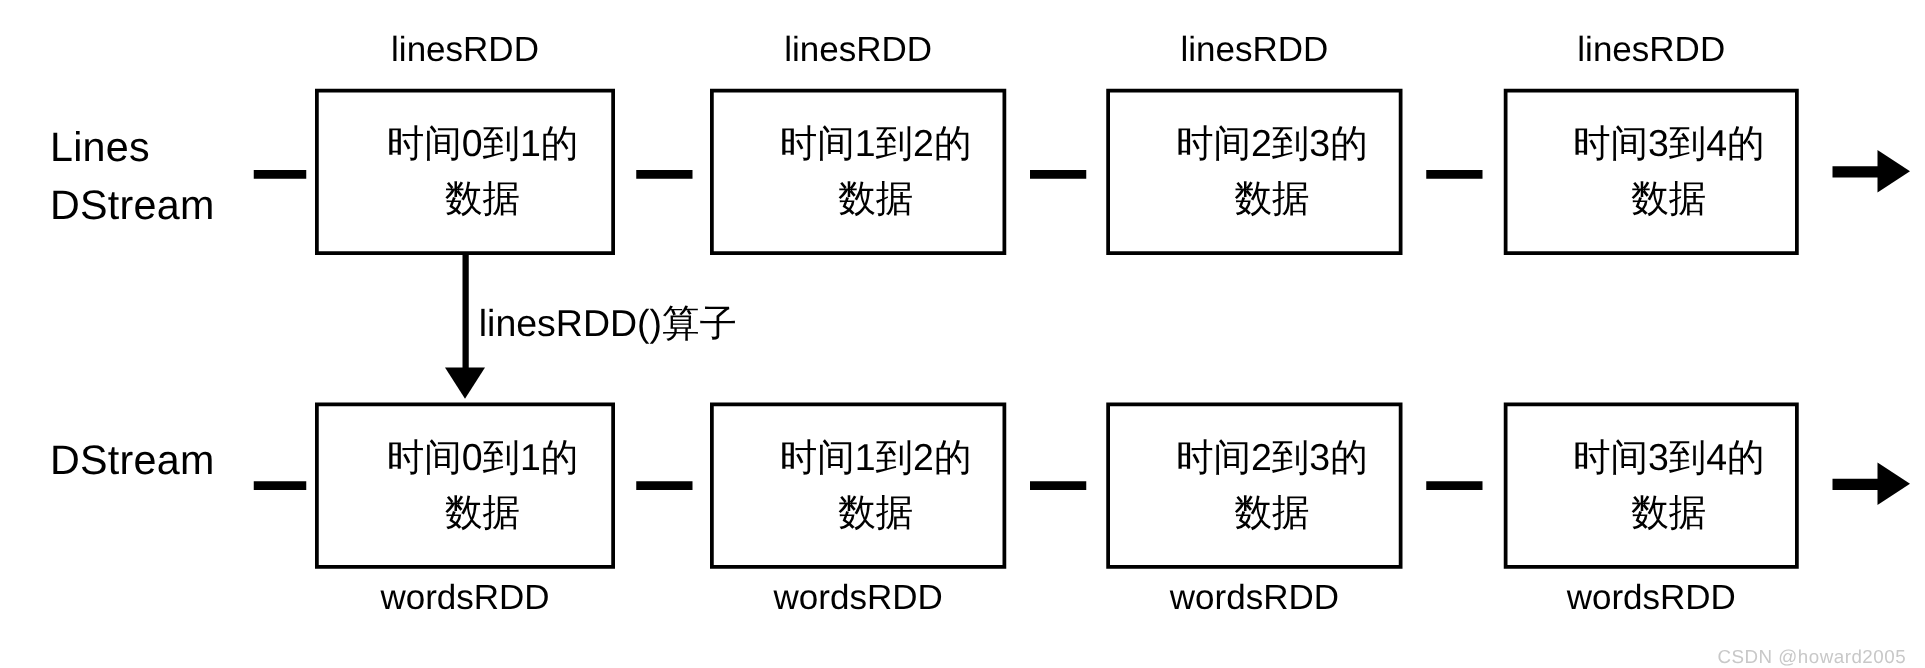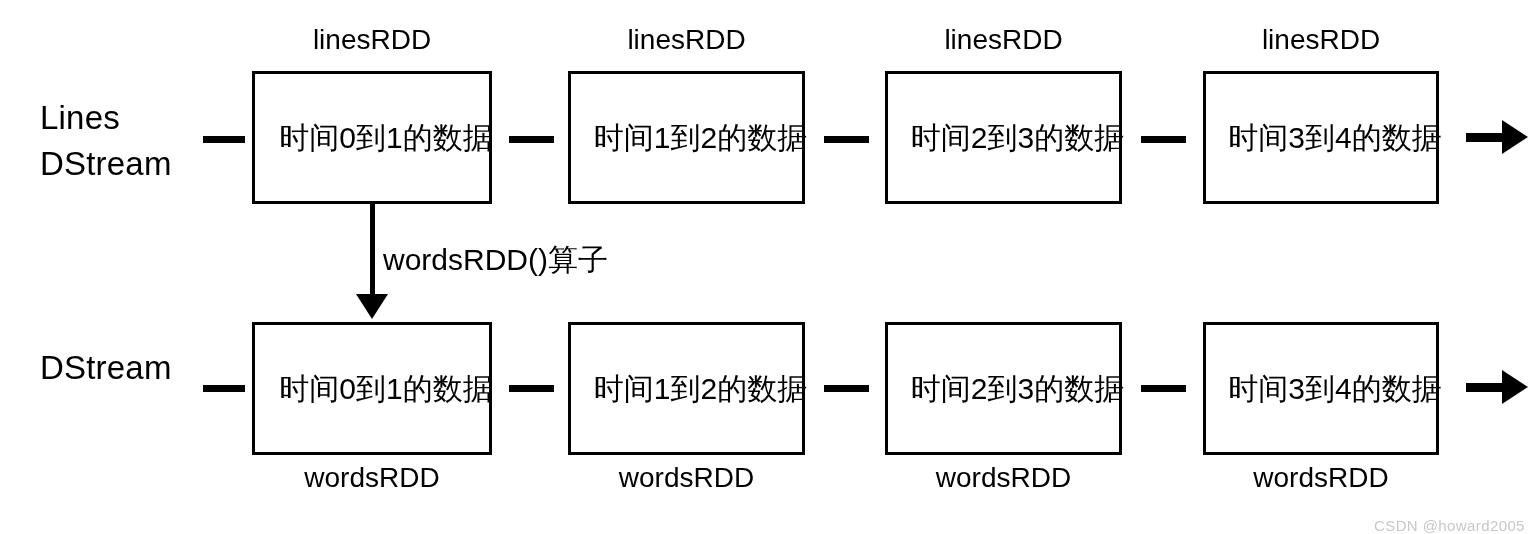--- a/index.html
+++ b/index.html
@@ -42,7 +42,7 @@
     border: 3px solid #000000;
     background: #ffffff;
     display: flex;
-    flex-direction: row;
+    flex-direction: column;
     align-items: center;
     justify-content: center;
     padding-left: 28px;

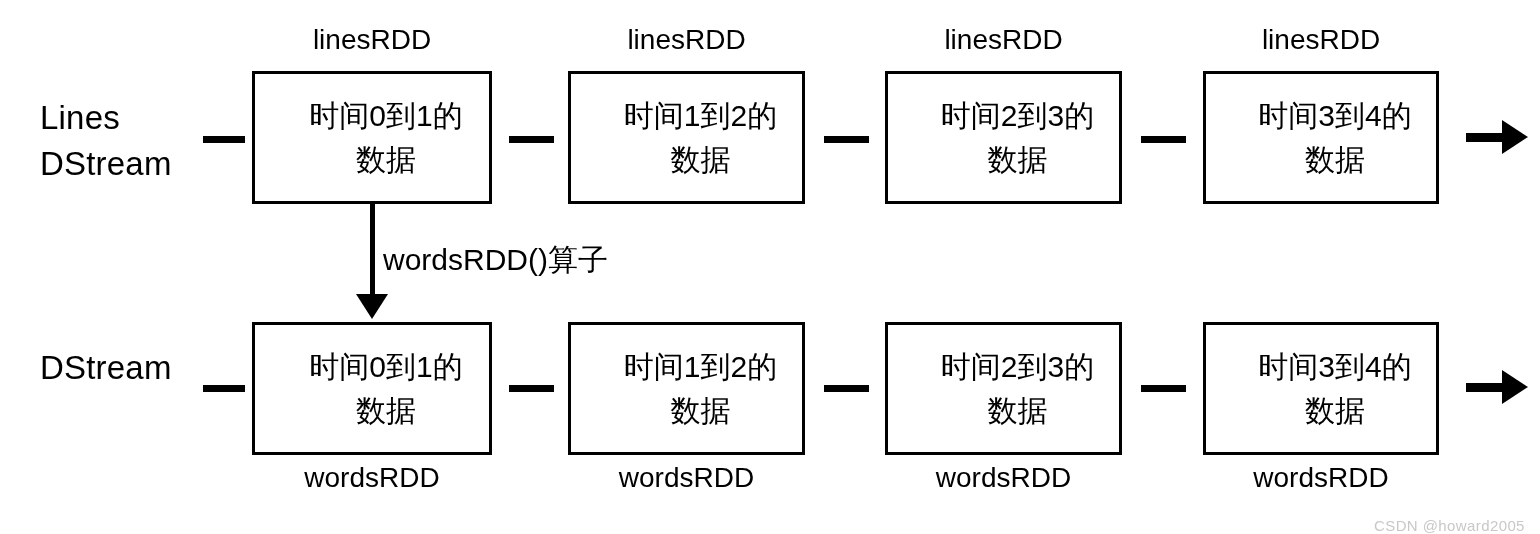--- a/index.html
+++ b/index.html
@@ -148,7 +148,7 @@
 
   <div class="arrow-v-stem" style="left:370px; top:204px; width:5px; height:92px;"></div>
   <div class="arrow-v-head" style="left:356px; top:294px;"></div>
-  <div class="op-label" style="left:383px; top:243px;">wordsRDD()算子</div>
+  <div class="op-label" style="left:383px; top:243px;">linesRDD()算子</div>
 
   <div class="stream-label" style="left:40px; top:345px; width:165px;">
     <div>DStream</div>

